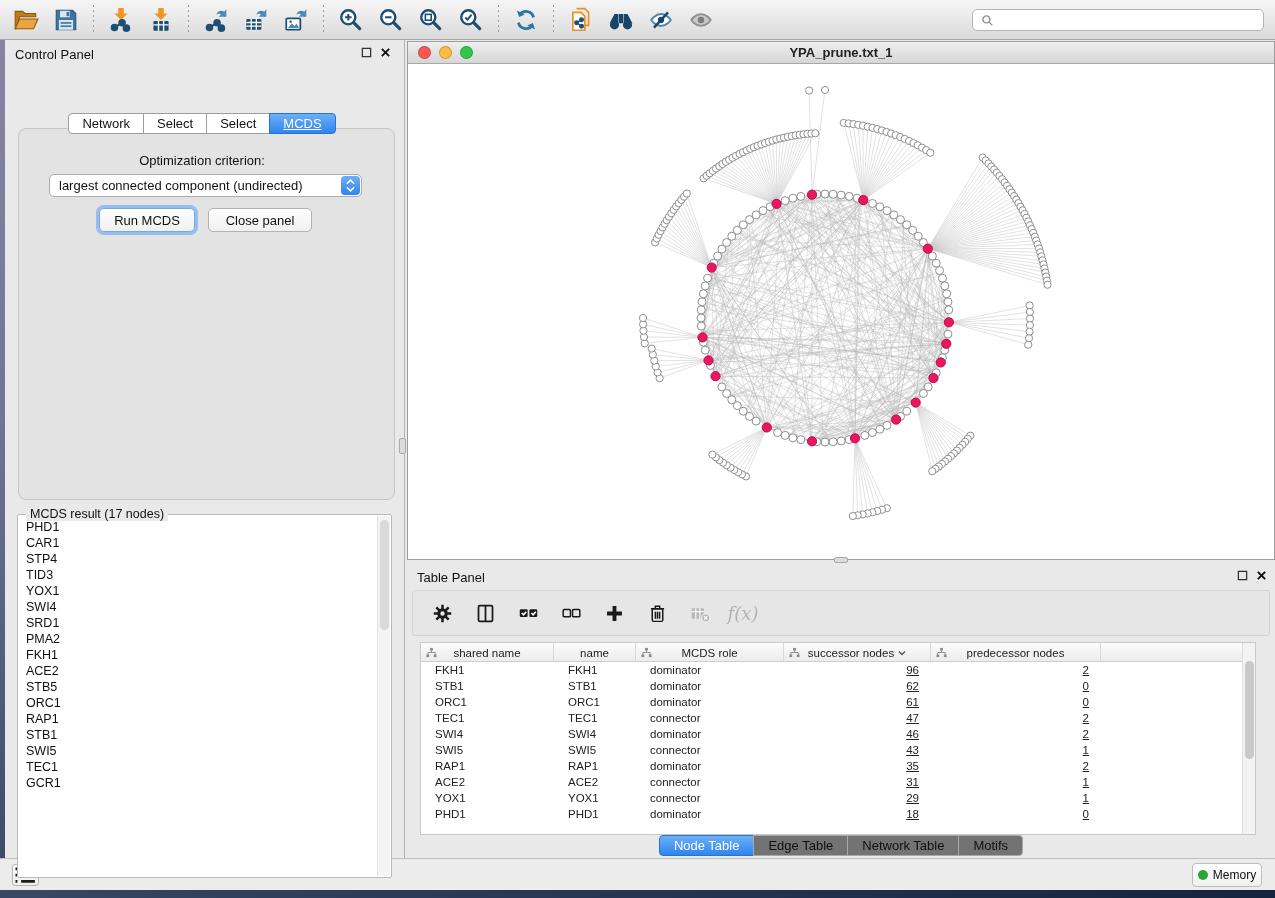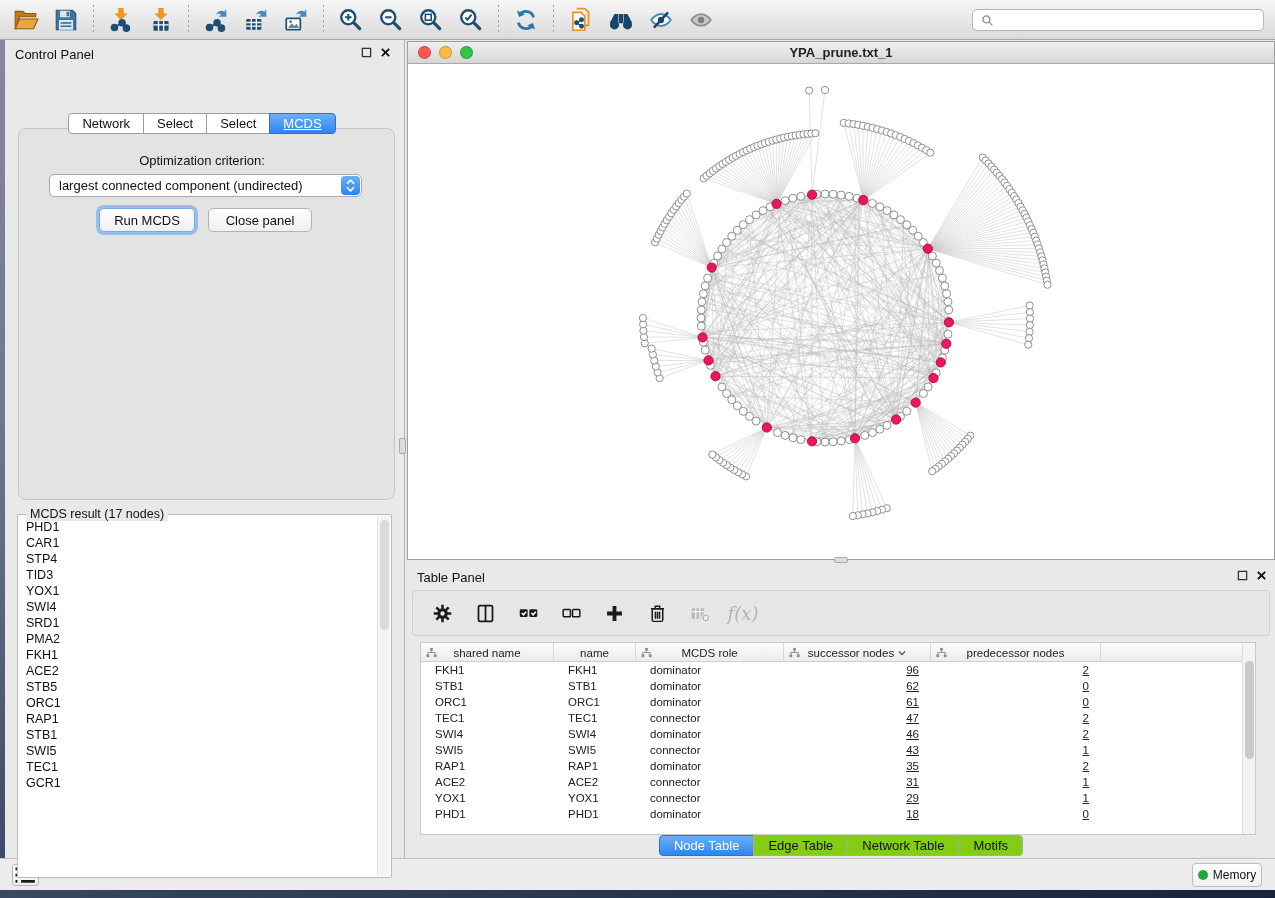--- a/index.html
+++ b/index.html
@@ -120,7 +120,7 @@
     background:#c9c9c9; border-radius:5px; }
 
   #tp-tabs { position:absolute; left:0; right:0; top:272px; display:flex; justify-content:center; }
-  .tp-tab { height:21px; padding:0 14px; background:#84cc16; border:1px solid #a8a8a8; margin-left:-1px;
+  .tp-tab { height:21px; padding:0 14px; background:#737373; border:1px solid #a8a8a8; margin-left:-1px;
     font-size:13px; color:#111; display:flex; align-items:center; cursor:pointer; }
   .tp-tab:first-child { border-radius:4px 0 0 4px; margin-left:0; }
   .tp-tab:last-child  { border-radius:0 4px 4px 0; }

